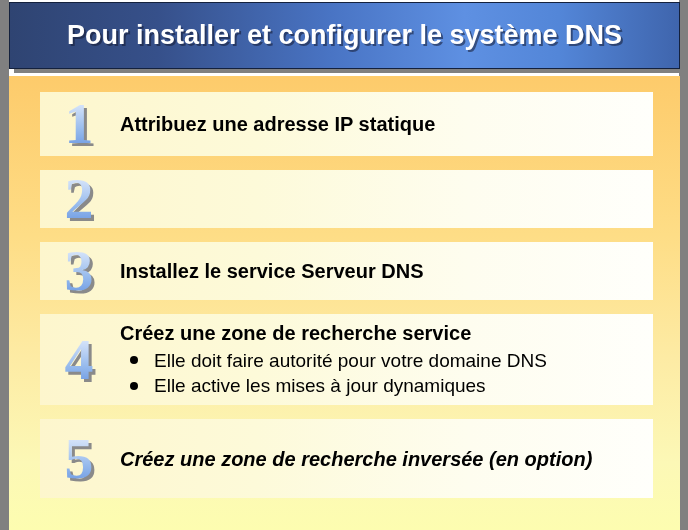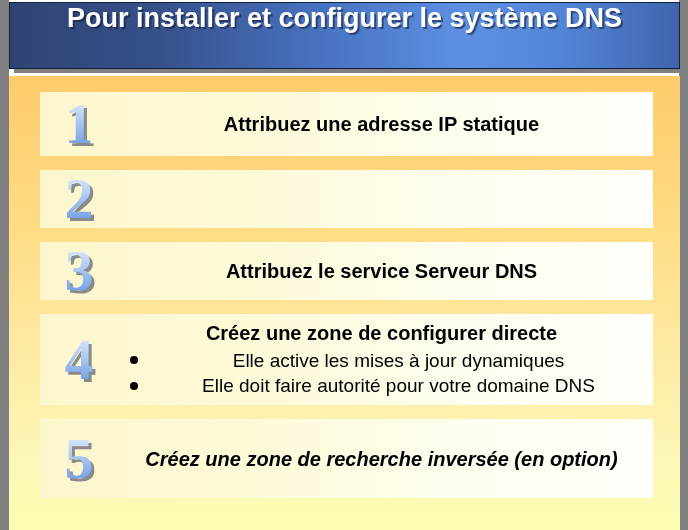--- a/index.html
+++ b/index.html
@@ -59,7 +59,7 @@
         #5386d8 82%,
         #3f65ad 100%);
     display: flex;
-    align-items: flex-start;
+    align-items: center;
     justify-content: center;
   }
   .title-text {

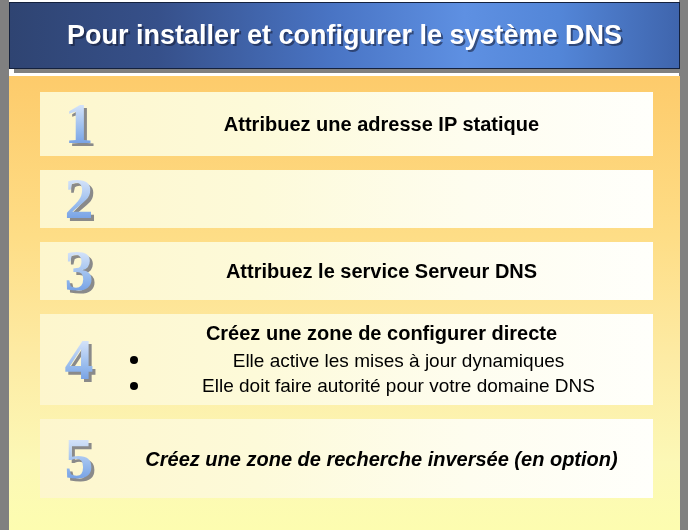--- a/index.html
+++ b/index.html
@@ -149,7 +149,6 @@
   .row-body {
     flex: 1 1 auto;
     padding-left: 10px;
-    text-align: center;
   }
   .row-title {
     font-size: 20px;

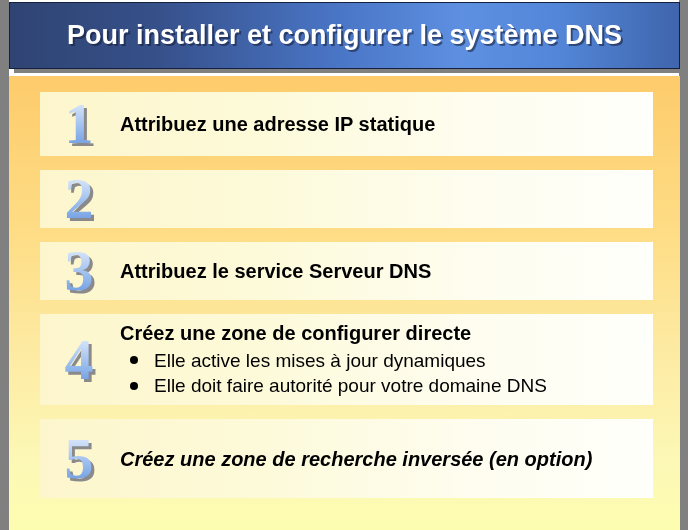--- a/index.html
+++ b/index.html
@@ -220,7 +220,7 @@
           <div class="num-face">3</div>
         </div>
         <div class="row-body">
-          <div class="row-title">Attribuez le service Serveur DNS</div>
+          <div class="row-title">Installez le service Serveur DNS</div>
         </div>
       </div>
 

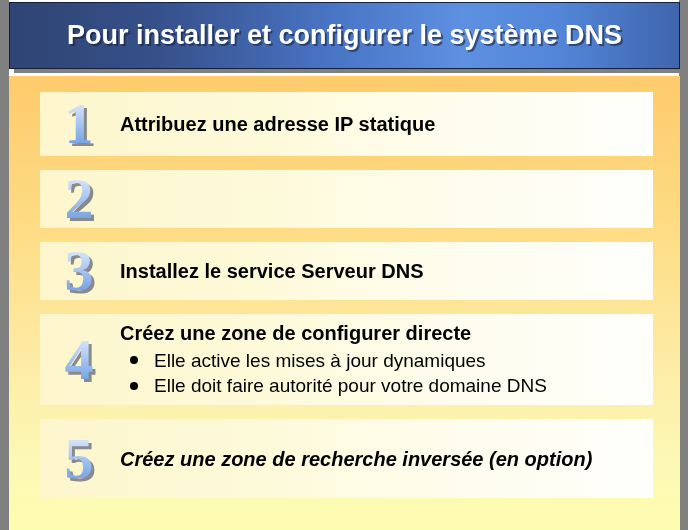--- a/index.html
+++ b/index.html
@@ -230,7 +230,7 @@
           <div class="num-face">4</div>
         </div>
         <div class="row-body">
-          <div class="row-title">Créez une zone de configurer directe</div>
+          <div class="row-title">Créez une zone de recherche service</div>
           <ul class="bullets">
             <li>
               <span class="bullet-dot"></span>

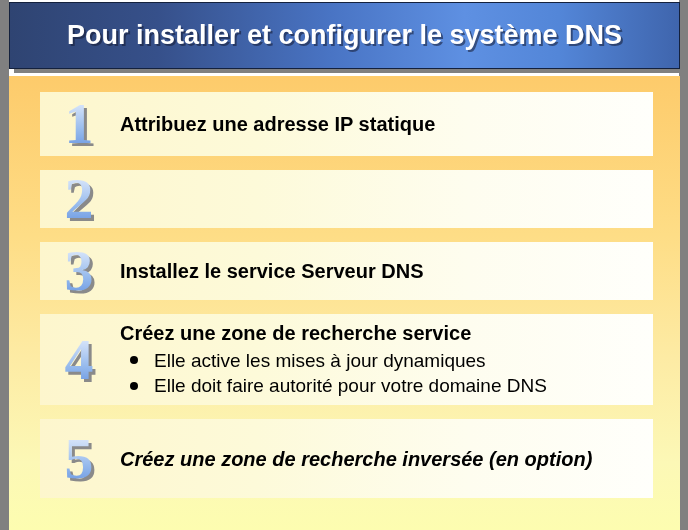--- a/index.html
+++ b/index.html
@@ -234,11 +234,11 @@
           <ul class="bullets">
             <li>
               <span class="bullet-dot"></span>
-              <span>Elle active les mises à jour dynamiques</span>
+              <span>Elle doit faire autorité pour votre domaine DNS</span>
             </li>
             <li>
               <span class="bullet-dot"></span>
-              <span>Elle doit faire autorité pour votre domaine DNS</span>
+              <span>Elle active les mises à jour dynamiques</span>
             </li>
           </ul>
         </div>

